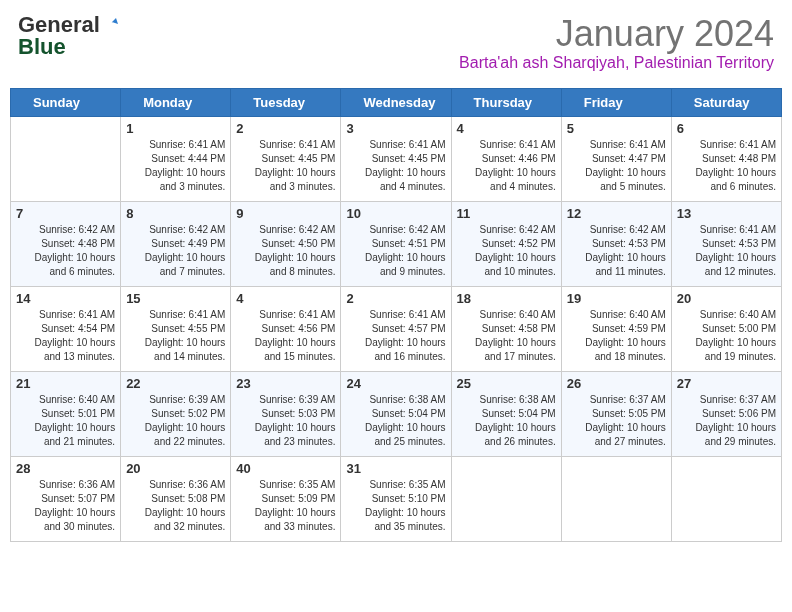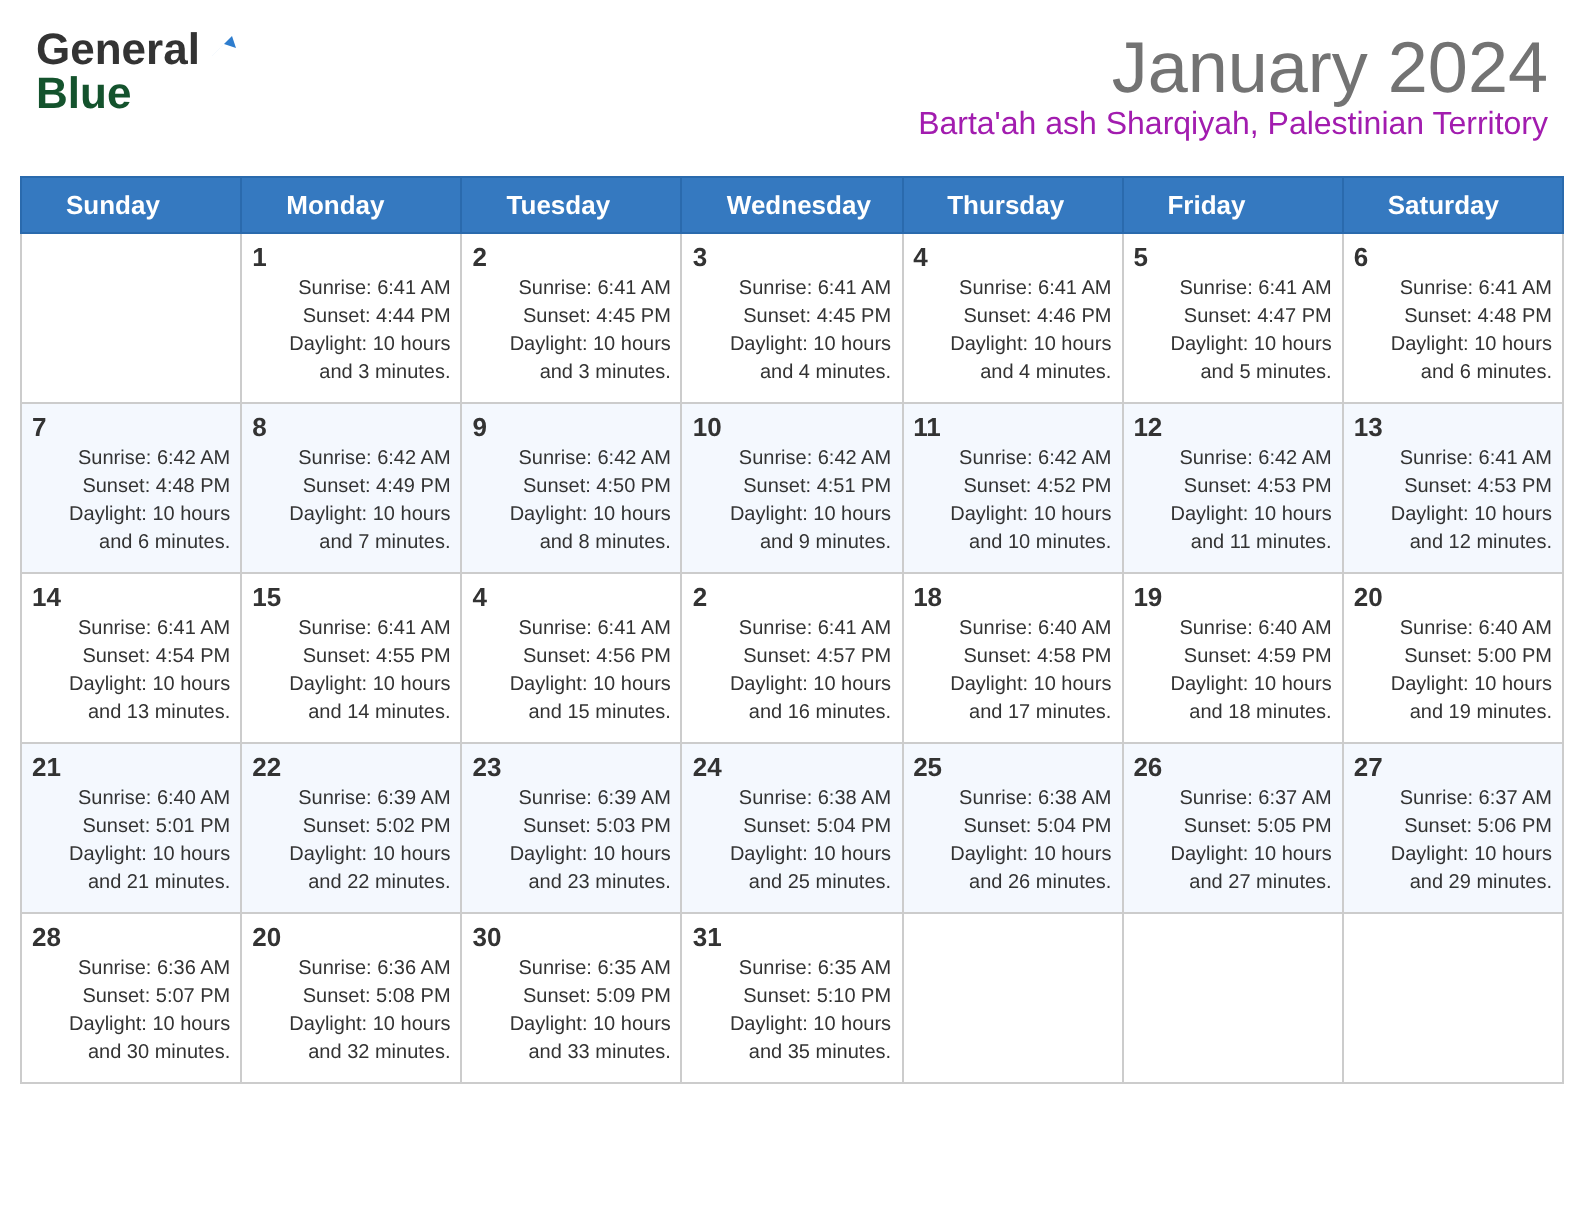--- a/index.html
+++ b/index.html
@@ -255,7 +255,7 @@
           <div class="day-info">Sunrise: 6:36 AM<br>Sunset: 5:08 PM<br>Daylight: 10 hours<br>and 32 minutes.</div>
         </td>
         <td>
-          <span class="day-number">30</span>
+          <span class="day-number">40</span>
           <div class="day-info">Sunrise: 6:35 AM<br>Sunset: 5:09 PM<br>Daylight: 10 hours<br>and 33 minutes.</div>
         </td>
         <td>

